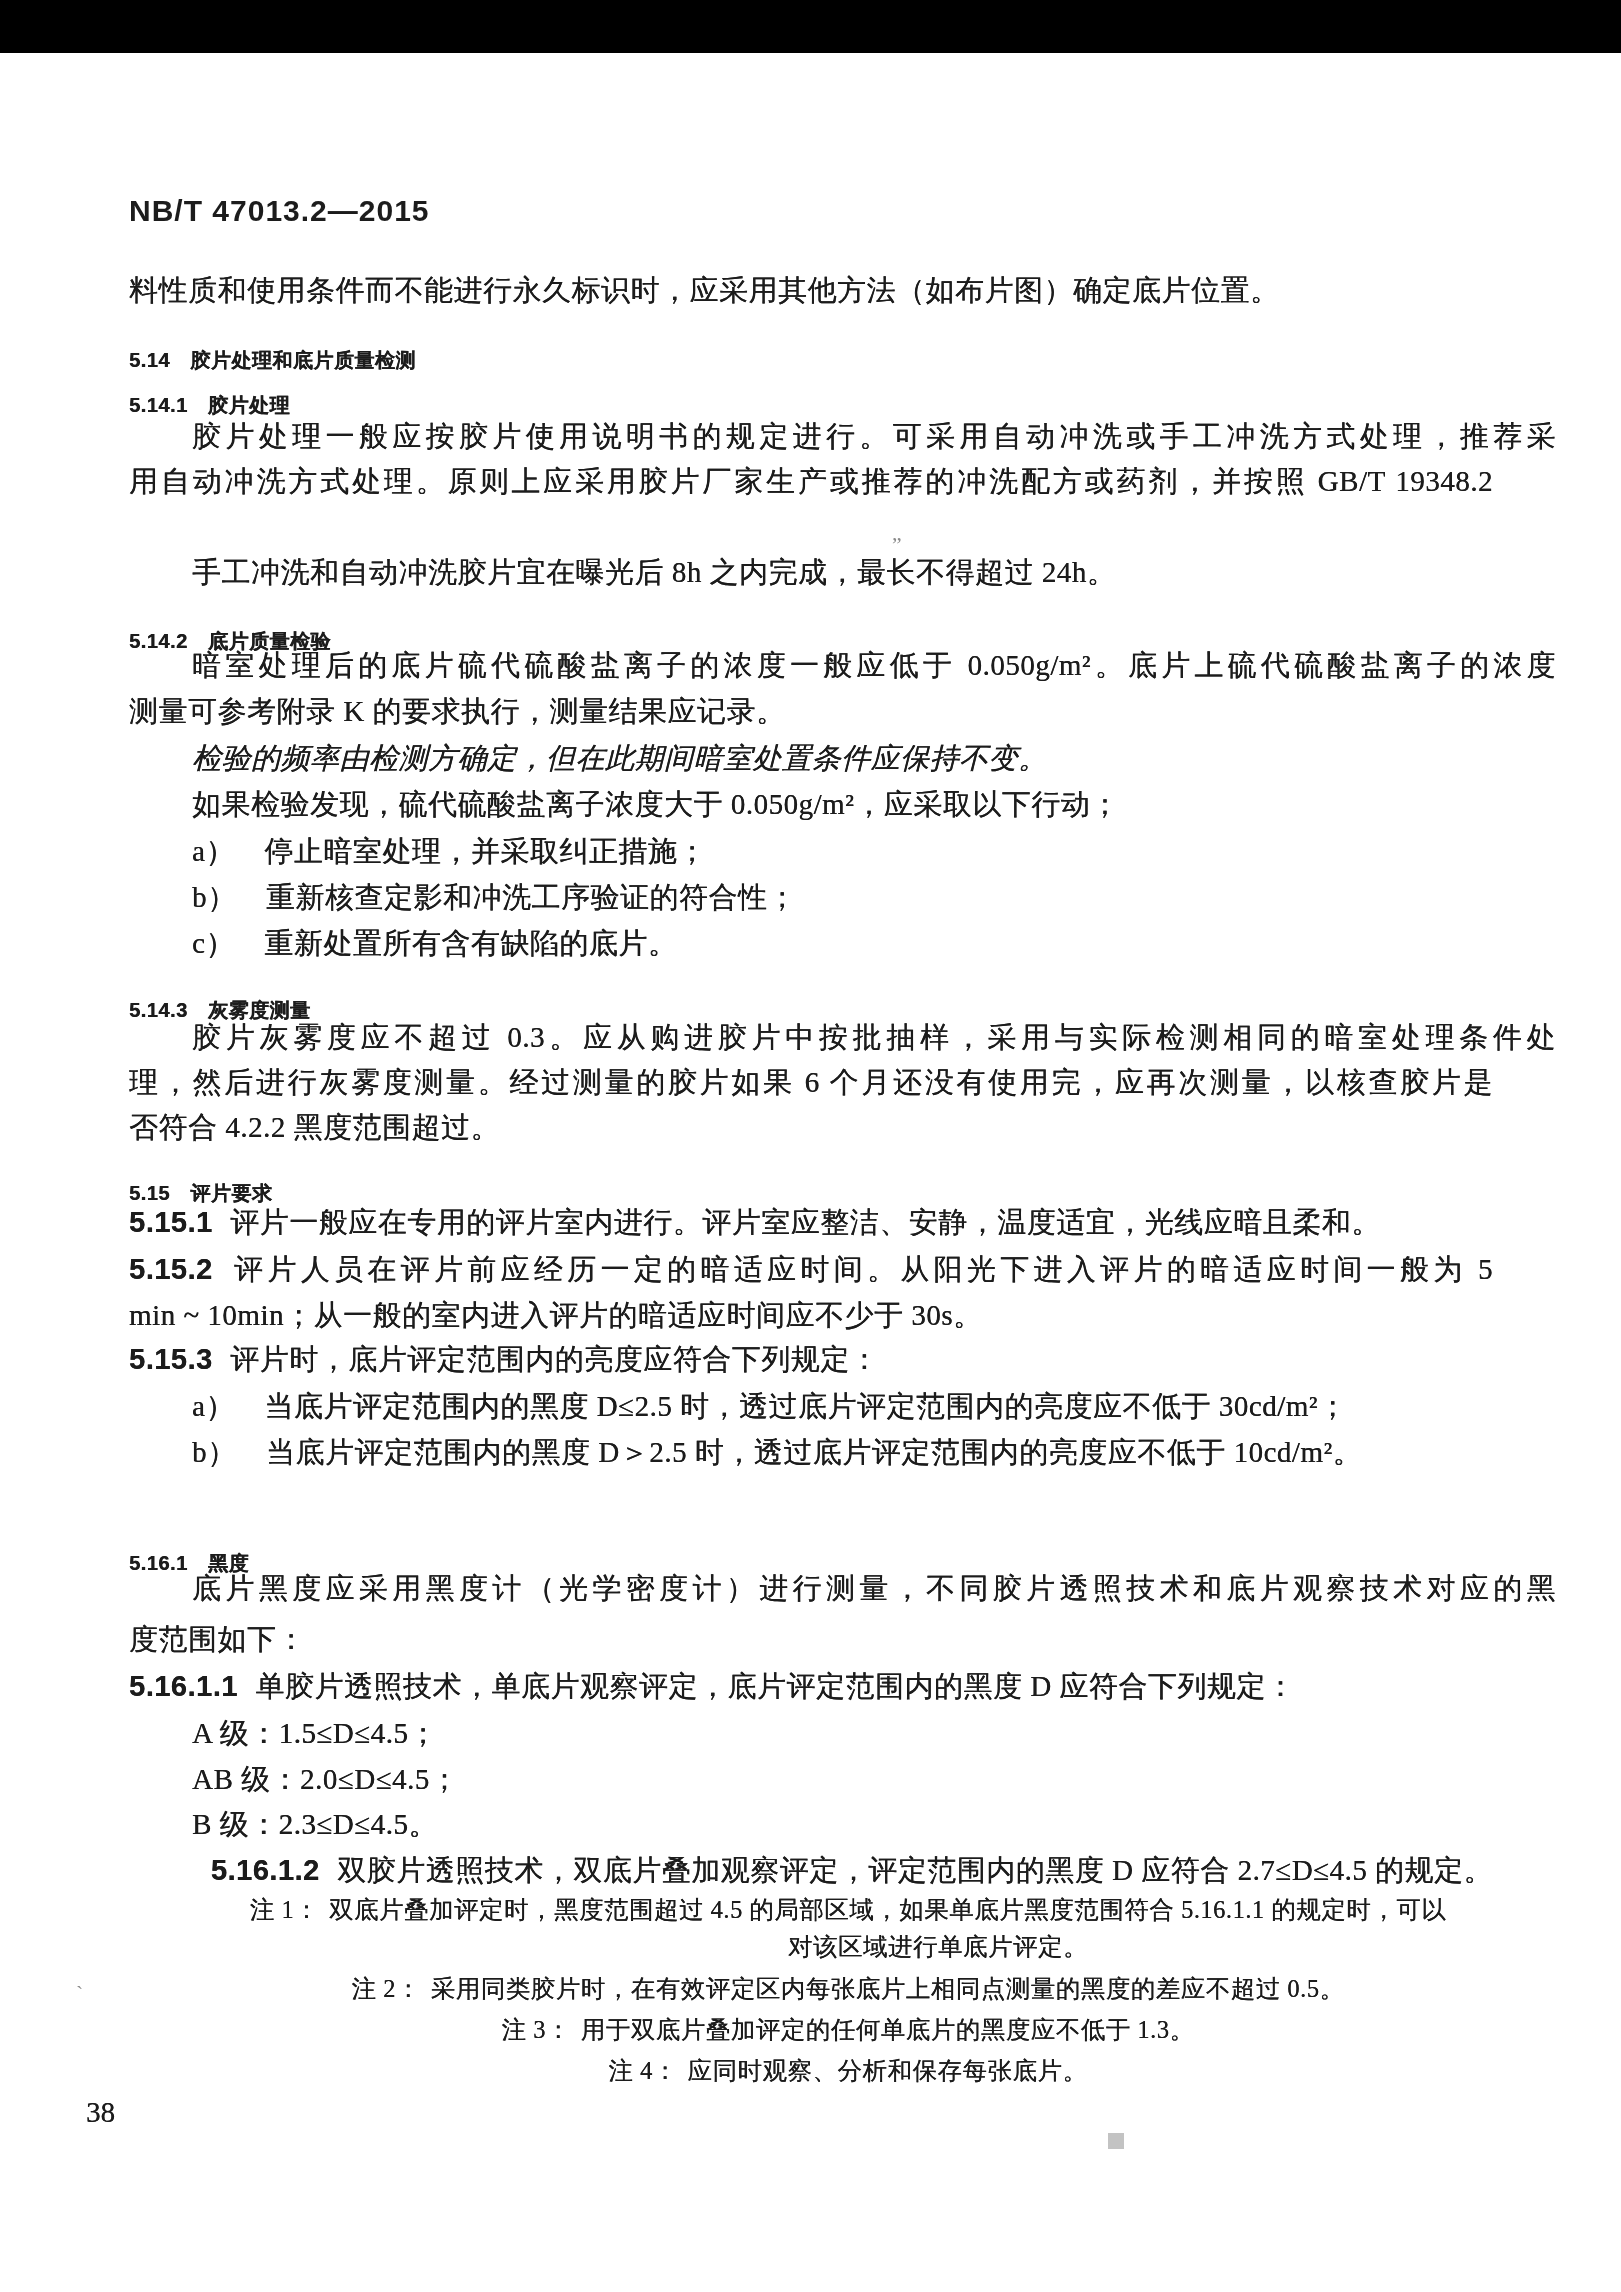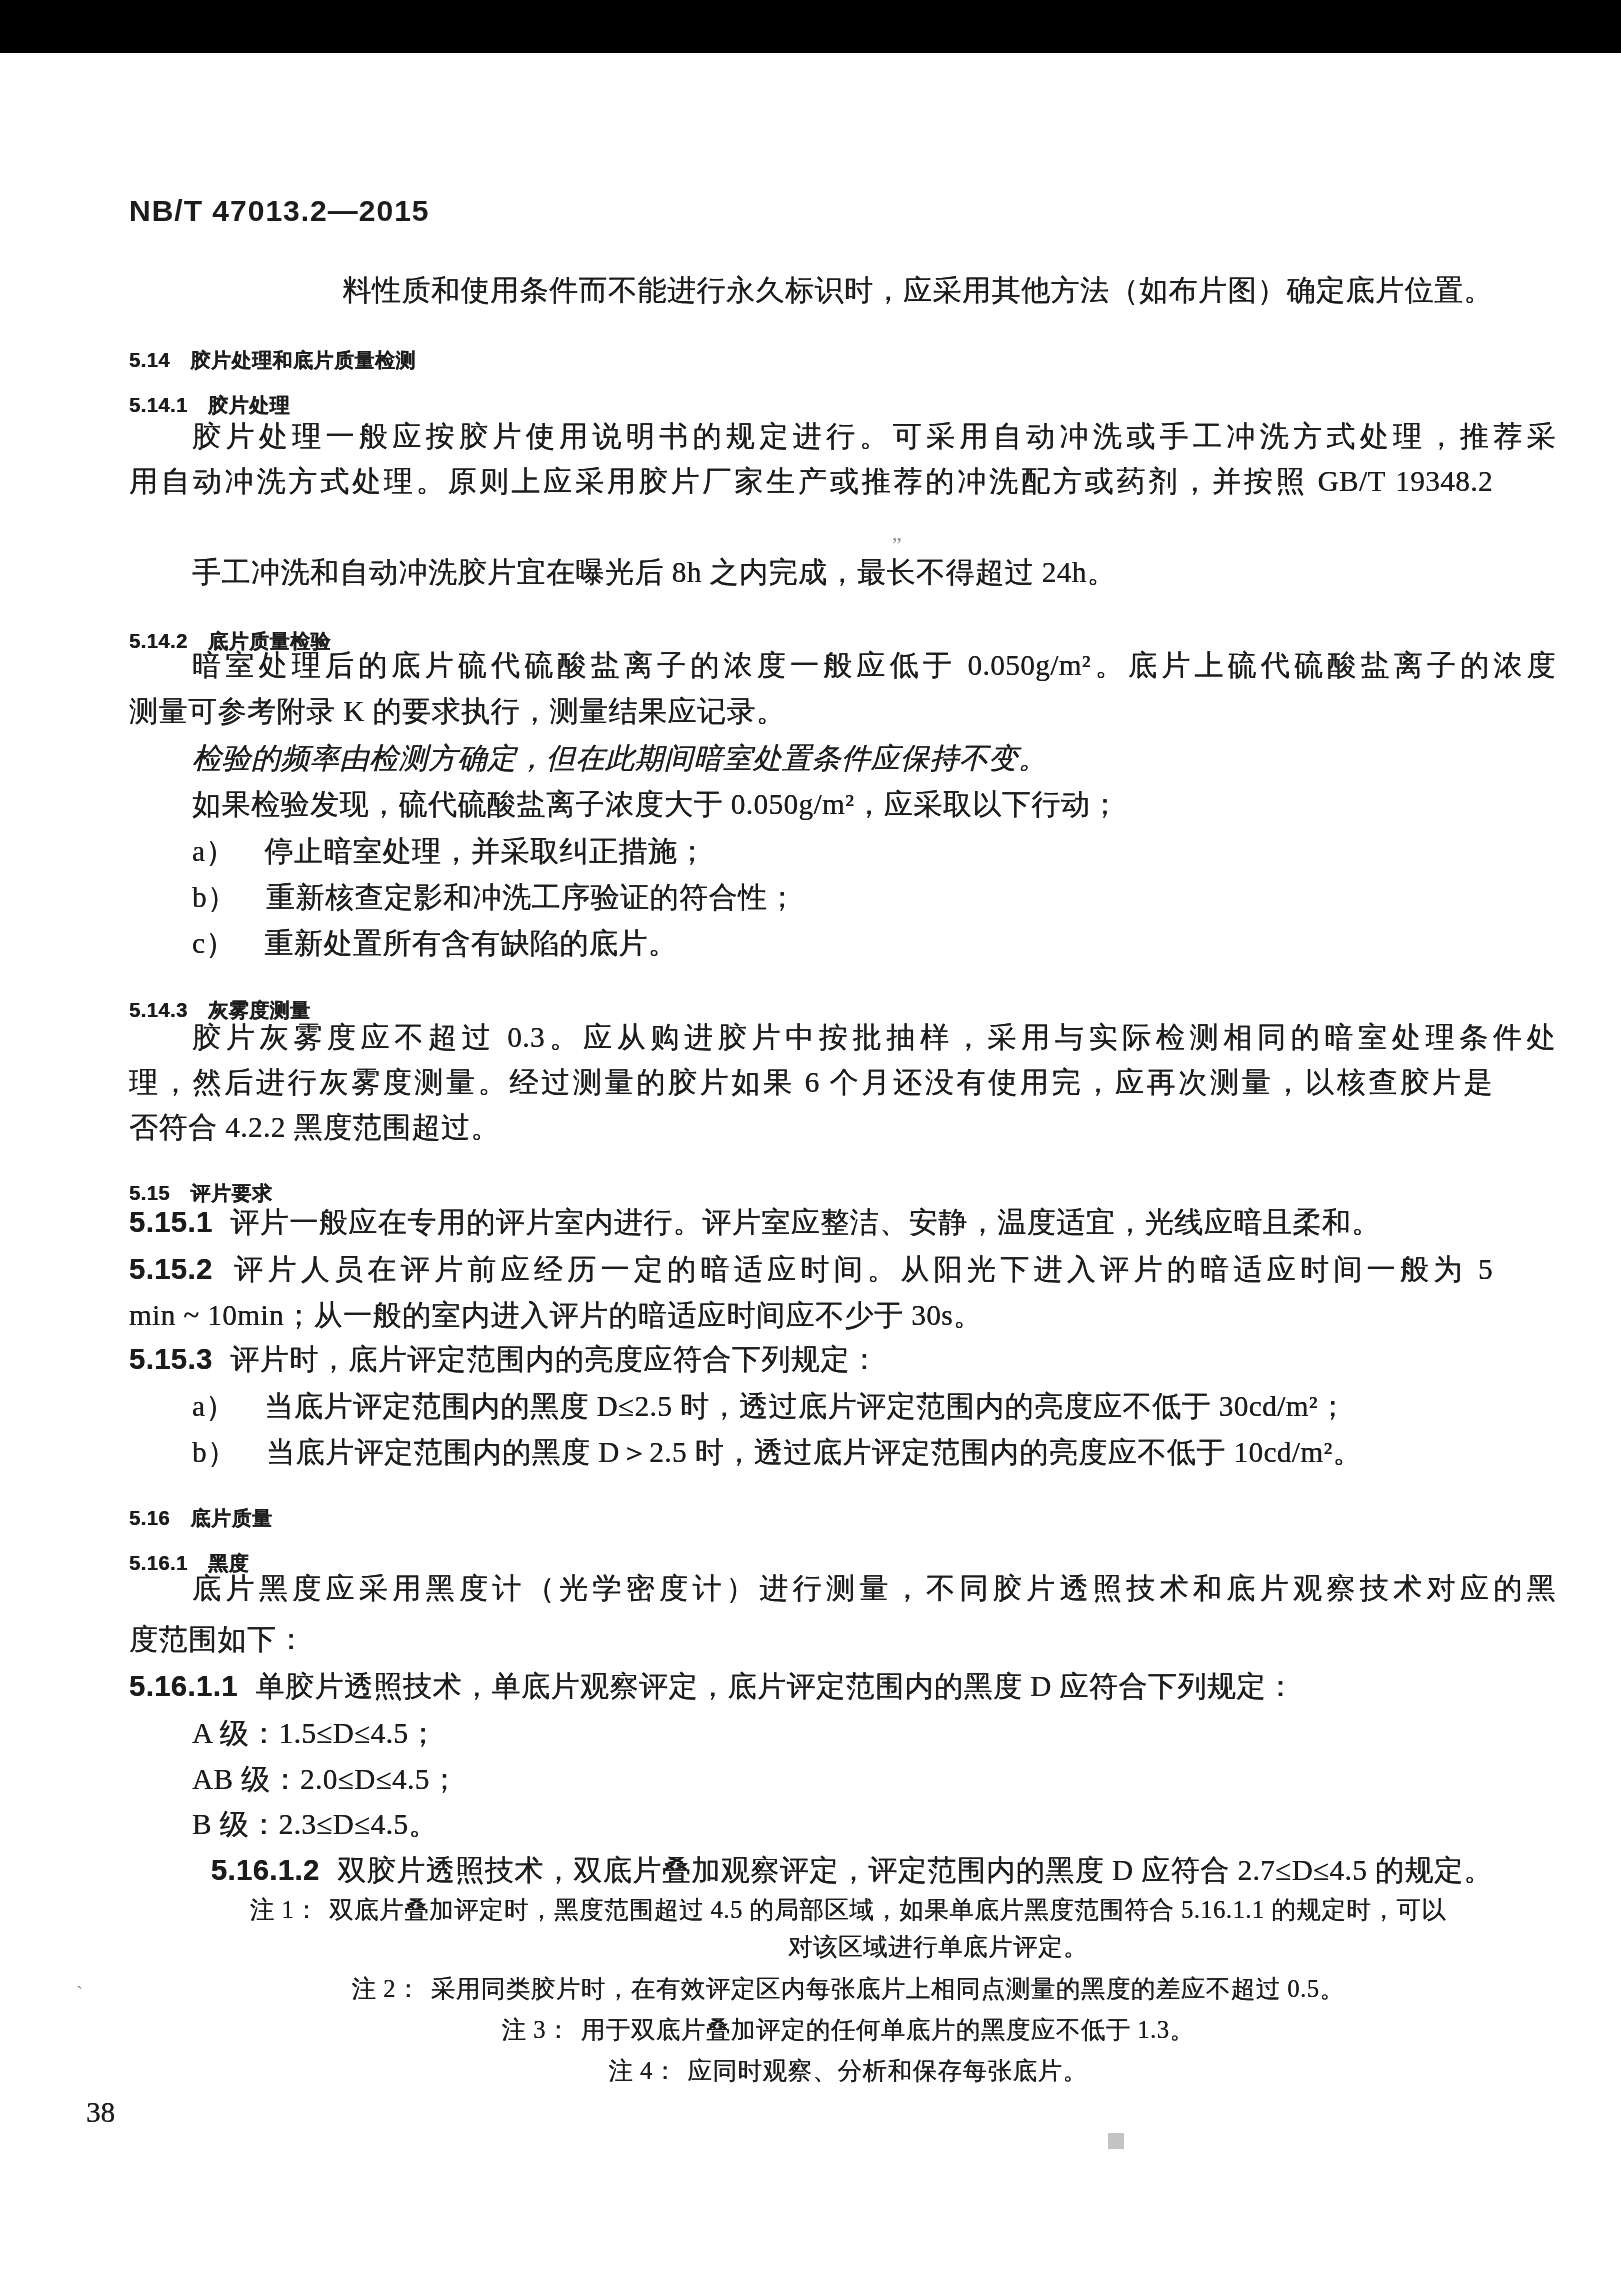--- a/index.html
+++ b/index.html
@@ -66,7 +66,7 @@
   <div class="doc-code">NB/T 47013.2—2015</div>
 
   <div class="doc-body">
-      <div class="line body" style="top: 272px; text-align: right;">料性质和使用条件而不能进行永久标识时，应采用其他方法（如布片图）确定底片位置。</div>
+      <div class="line body" style="top: 272px;">料性质和使用条件而不能进行永久标识时，应采用其他方法（如布片图）确定底片位置。</div>
       <div class="line heading" style="top: 320px;">5.14　胶片处理和底片质量检测</div>
       <div class="line heading" style="top: 365px;">5.14.1　胶片处理</div>
       <div class="line indent fill" style="top: 418px;">胶片处理一般应按胶片使用说明书的规定进行。可采用自动冲洗或手工冲洗方式处理，推荐采</div>

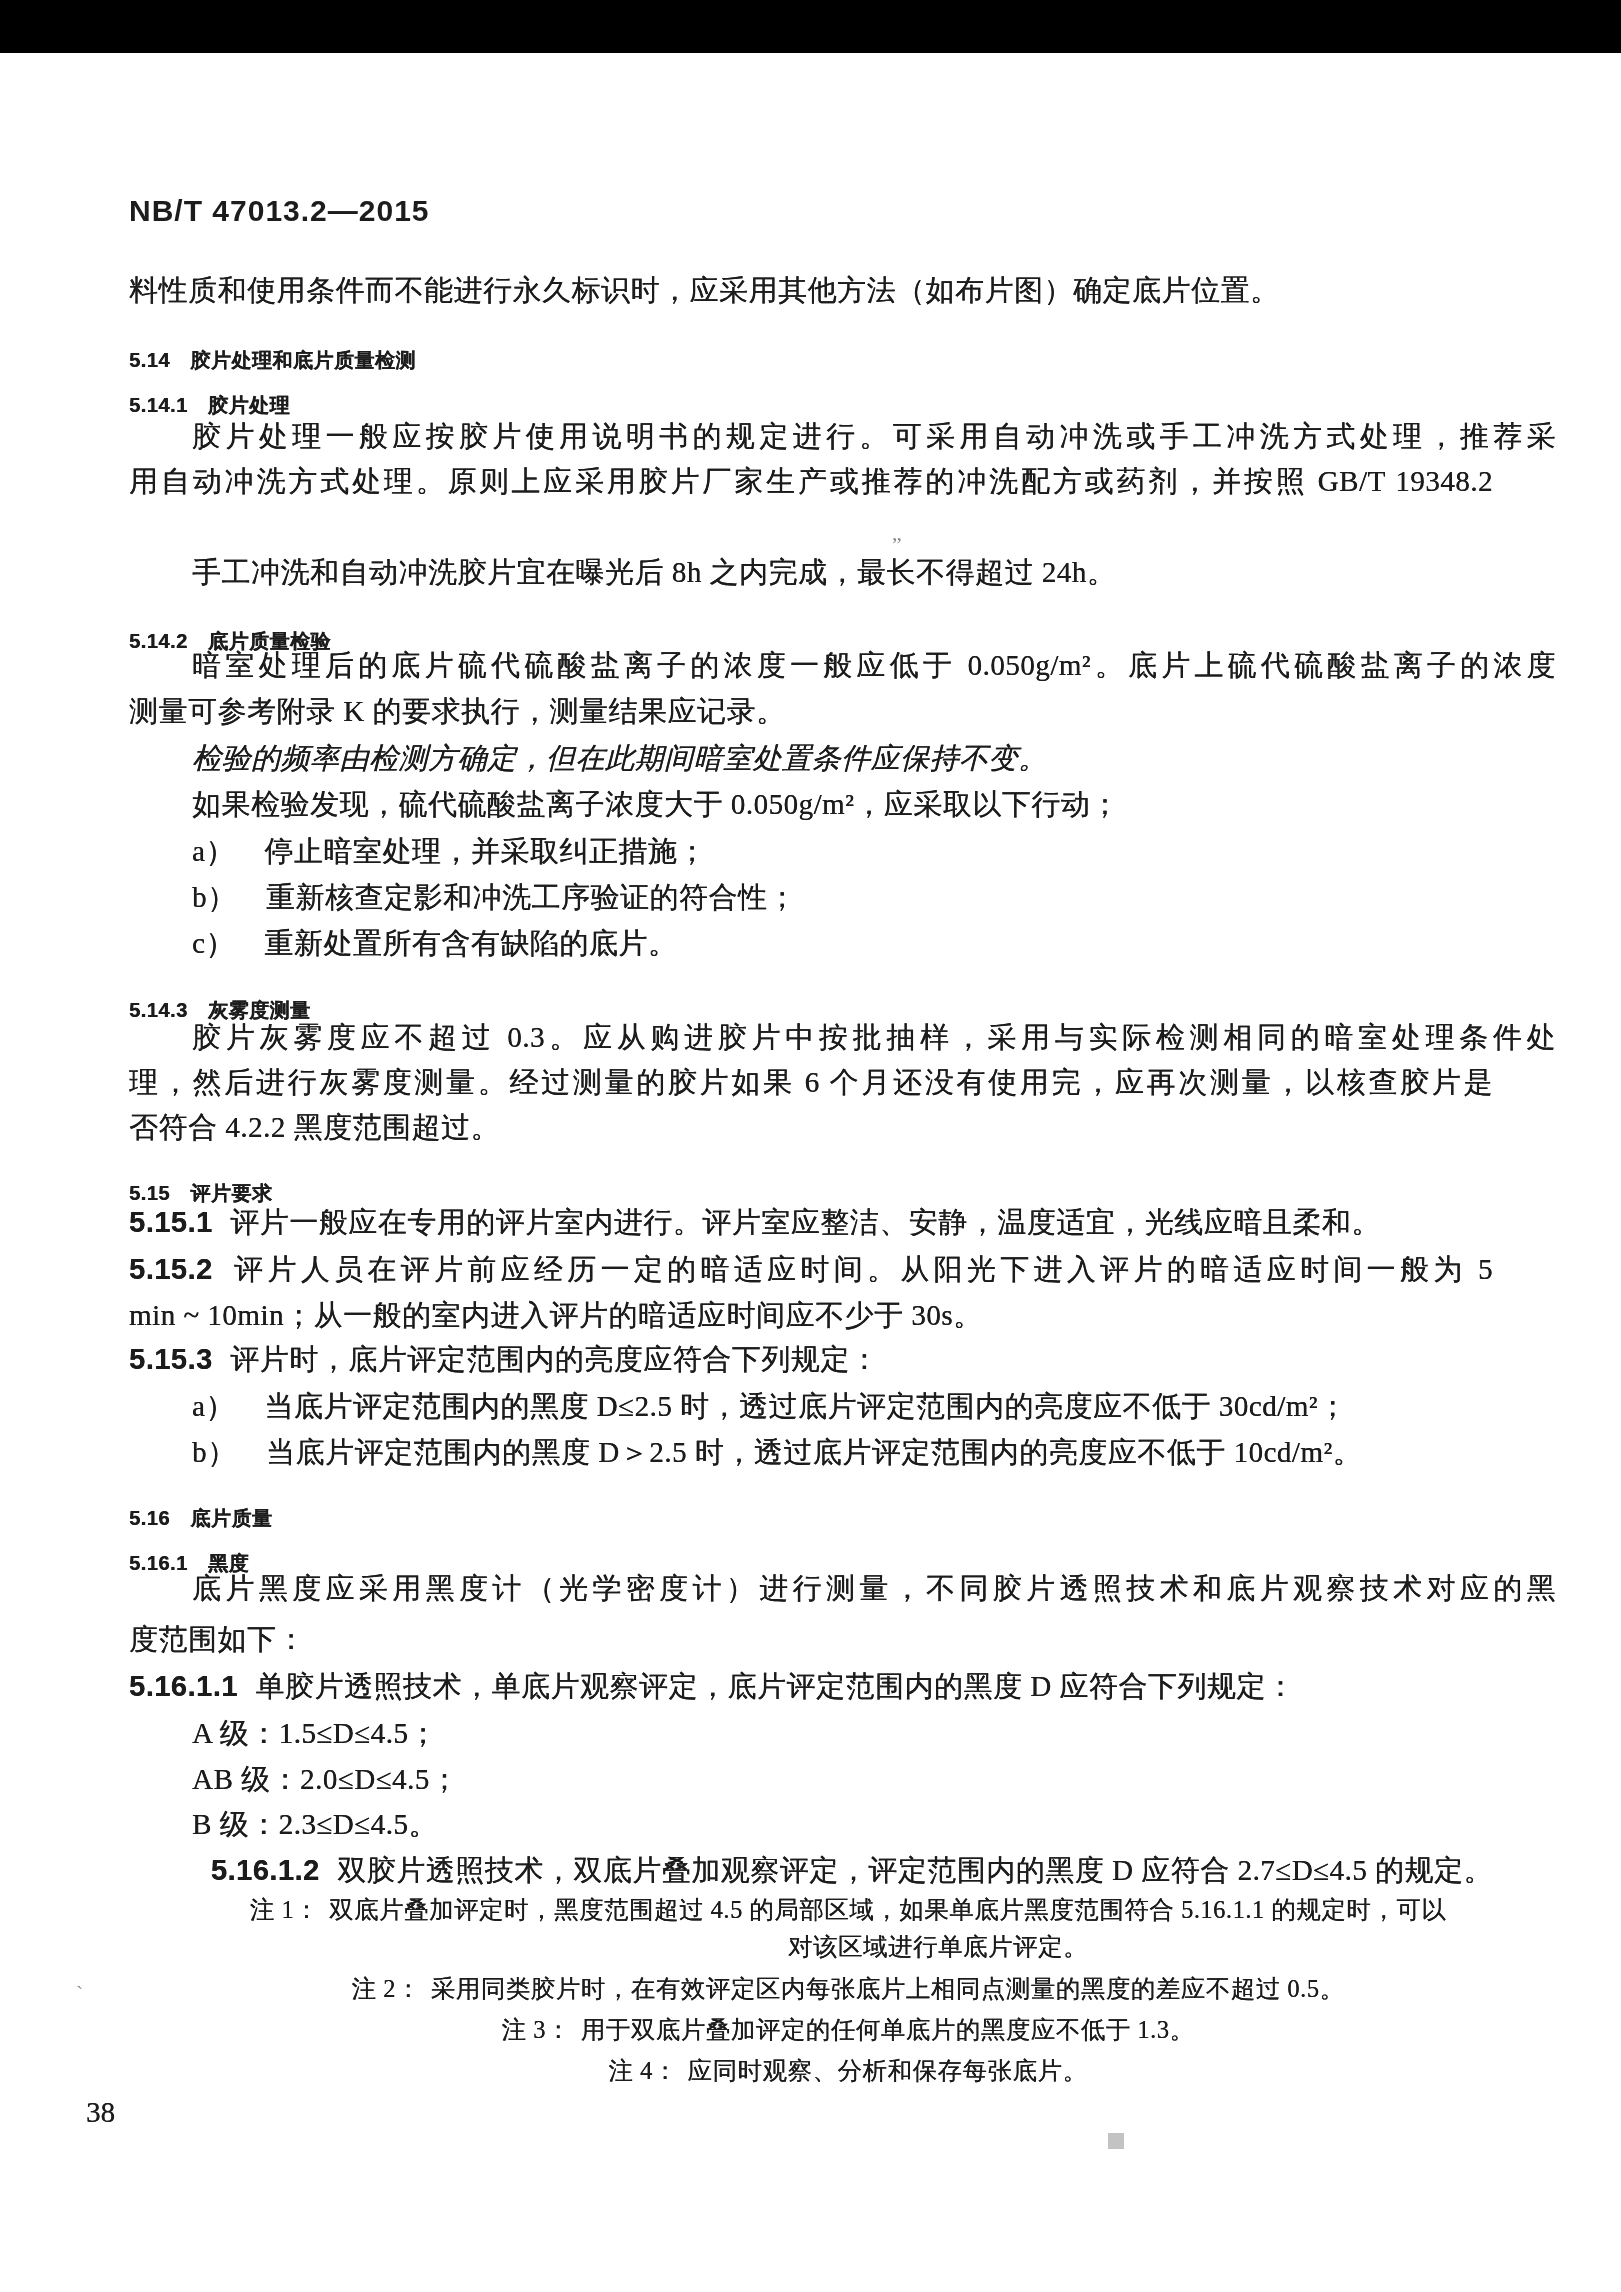--- a/index.html
+++ b/index.html
@@ -91,7 +91,6 @@
       <div class="line clause" style="top: 1341px;"><span class="num">5.15.3</span><span>评片时，底片评定范围内的亮度应符合下列规定：</span></div>
       <div class="line list" style="top: 1388px;">a）　当底片评定范围内的黑度 D≤2.5 时，透过底片评定范围内的亮度应不低于 30cd/m²；</div>
       <div class="line list" style="top: 1434px;">b）　当底片评定范围内的黑度 D＞2.5 时，透过底片评定范围内的亮度应不低于 10cd/m²。</div>
-      <div class="line heading" style="top: 1478px;">5.16　底片质量</div>
       <div class="line heading" style="top: 1523px;">5.16.1　黑度</div>
       <div class="line indent fill" style="top: 1570px;">底片黑度应采用黑度计（光学密度计）进行测量，不同胶片透照技术和底片观察技术对应的黑</div>
       <div class="line body" style="top: 1621px;">度范围如下：</div>

